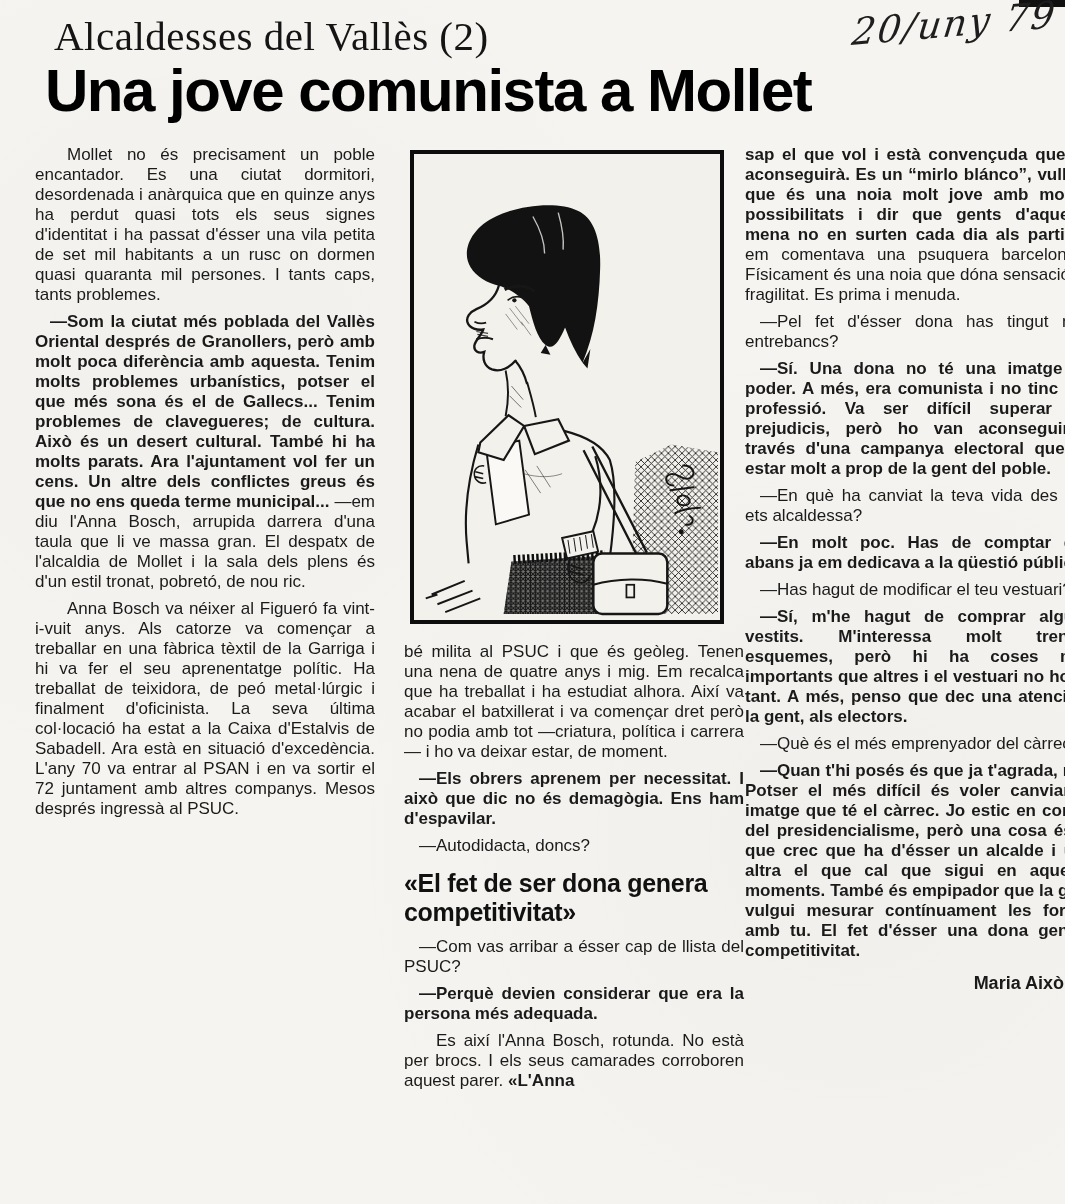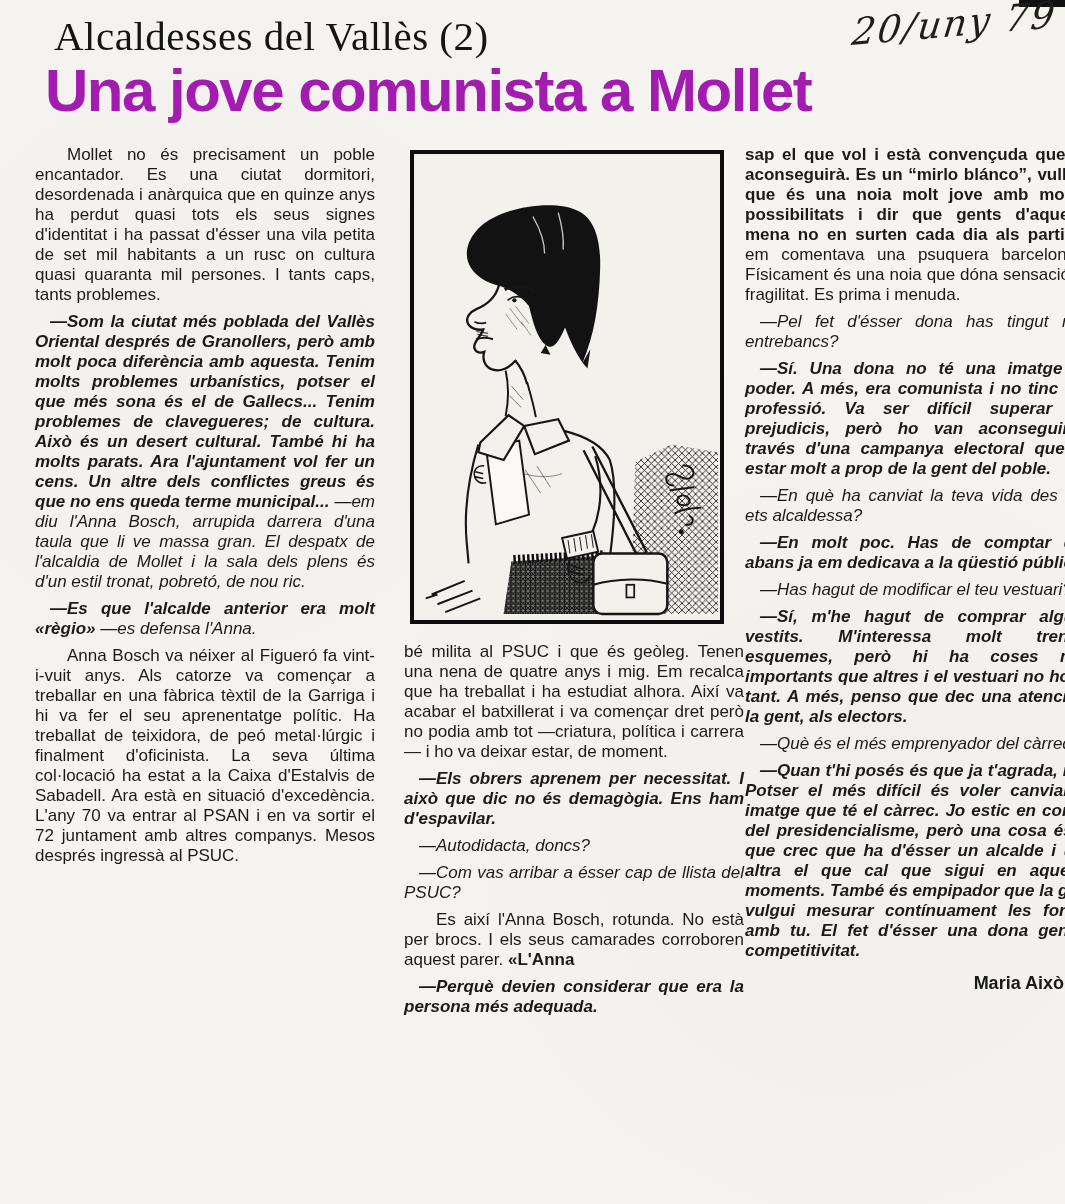--- a/index.html
+++ b/index.html
@@ -20,7 +20,7 @@
   }
   .headline{
     position:absolute;left:45px;top:56px;margin:0;
-    font-size:60px;font-weight:700;letter-spacing:-1.5px;color:#a21caf;
+    font-size:60px;font-weight:700;letter-spacing:-1.5px;color:#000000;
     white-space:nowrap;
   }
   .handwritten{

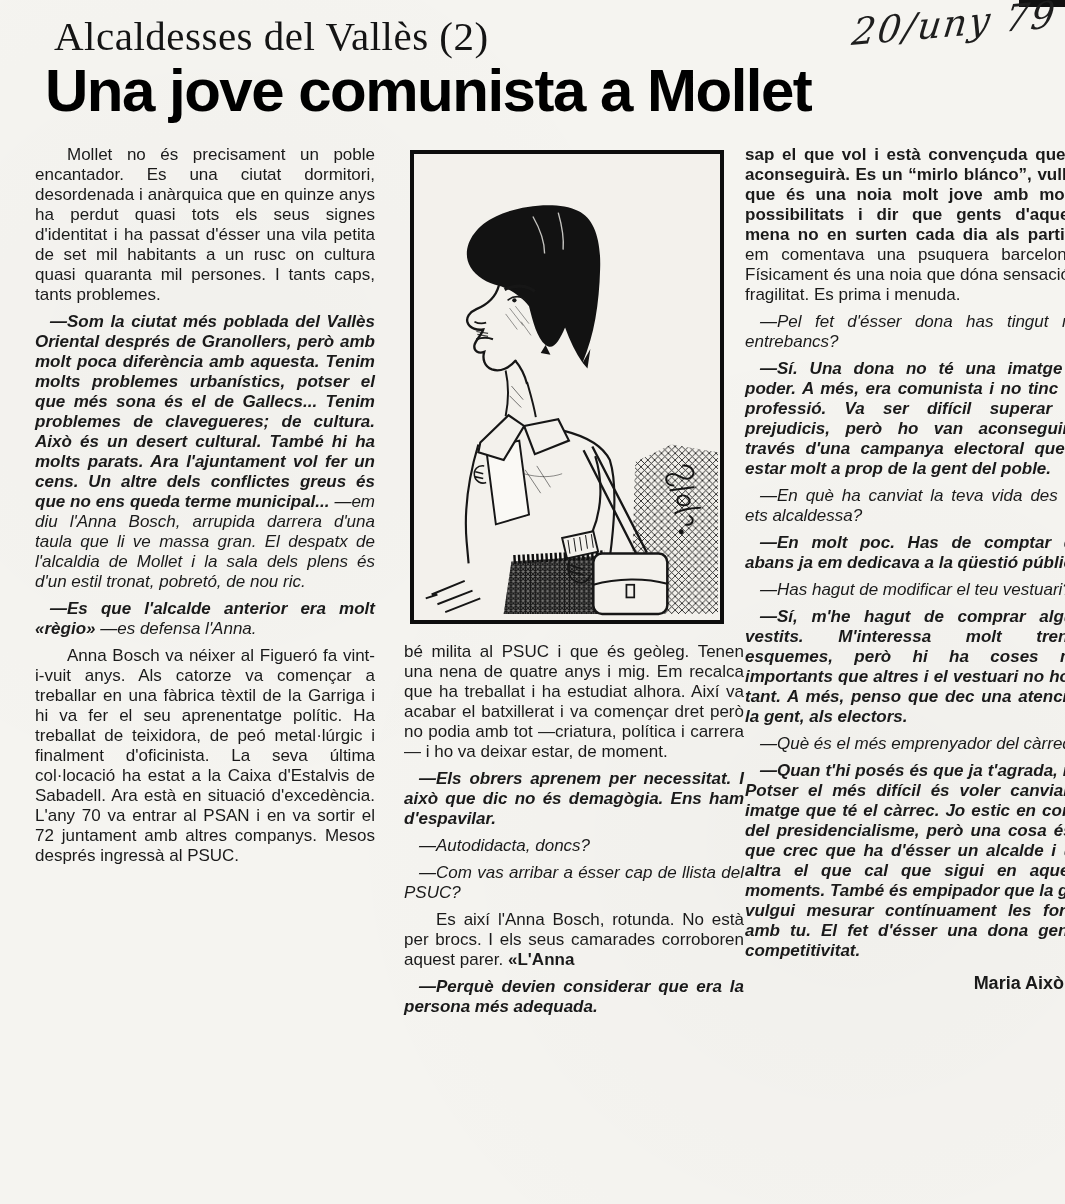--- a/index.html
+++ b/index.html
@@ -63,7 +63,7 @@
   <div class="handwritten">20/uny 79</div>
 
   <div class="col col-0">
-      <p class="para indent-normal"><span class="seg">Mollet no és precisament un poble encantador. Es una ciutat dormitori, desordenada i anàrquica que en quinze anys ha perdut quasi tots els seus signes d'identitat i ha passat d'ésser una vila petita de set mil ha­bitants a un rusc on cultura quasi quaranta mil persones. I tants caps, tants problemes.</span></p>
+      <p class="para indent-normal"><span class="seg">Mollet no és precisament un poble encantador. Es una ciutat dormitori, desordenada i anàrquica que en quinze anys ha perdut quasi tots els seus signes d'identitat i ha passat d'ésser una vila petita de set mil ha­bitants a un rusc on dormen quasi quaranta mil persones. I tants caps, tants problemes.</span></p>
       <p class="para indent-small"><span class="seg bold">—Som la ciutat més poblada del Vallès Oriental després de Grano­llers, però amb molt poca diferència amb aquesta. Tenim molts proble­mes urbanístics, potser el que més sona és el de Gallecs... Tenim pro­blemes de clavegueres; de cultura. Això és un desert cultural. També hi ha molts parats. Ara l'ajuntament vol fer un cens. Un altre dels conflictes greus és que no ens queda terme municipal... </span><span class="seg">—em diu l'Anna Bosch, arrupida darrera d'una taula que li ve massa gran. El despatx de l'alcaldia de Mollet i la sala dels plens és d'un estil tronat, pobretó, de nou ric.</span></p>
       <p class="para indent-small"><span class="seg bold">—Es que l'alcalde anterior era molt «règio» </span><span class="seg">—es defensa l'Anna.</span></p>
       <p class="para indent-normal"><span class="seg">Anna Bosch va néixer al Figueró fa vint-i-vuit anys. Als catorze va començar a treballar en una fàbrica tèxtil de la Garriga i hi va fer el seu aprenentatge polític. Ha treballat de teixidora, de peó metal·lúrgic i final­ment d'oficinista. La seva última col·locació ha estat a la Caixa d'Estalvis de Sabadell. Ara està en situació d'excedència. L'any 70 va entrar al PSAN i en va sortir el 72 jun­tament amb altres companys. Mesos després ingressà al PSUC.</span></p>

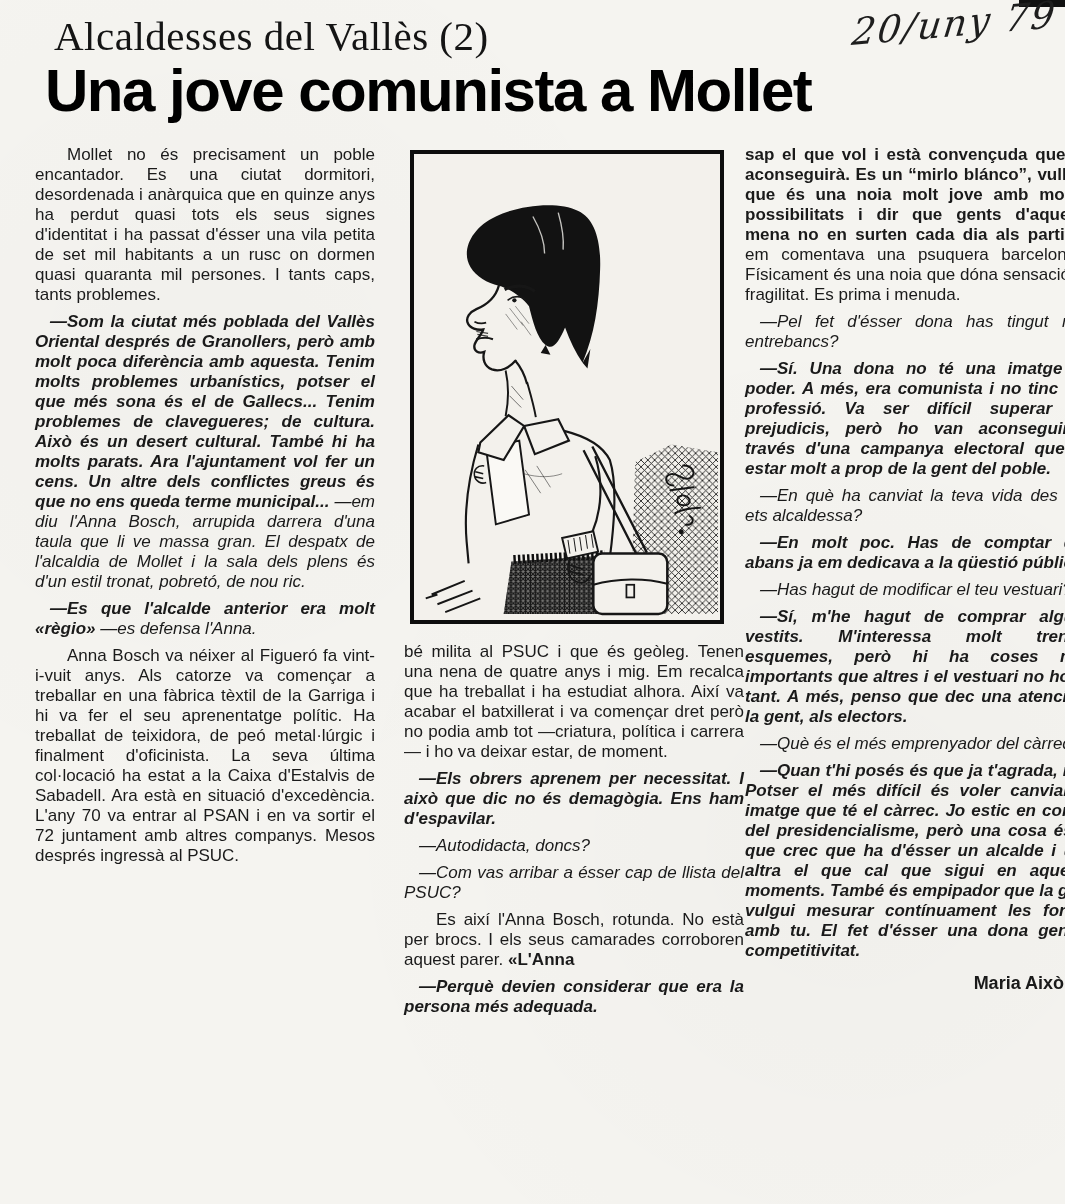--- a/index.html
+++ b/index.html
@@ -36,7 +36,7 @@
   .col-2{left:745px;width:349px;}
   p.para{margin:0 0 7px;text-align:justify;hyphens:manual;-webkit-hyphens:manual;}
   .indent-normal{text-indent:32px;}
-  .indent-small{text-indent:15px;font-style:italic;}
+  .indent-small{text-indent:15px;}
   .indent-none{text-indent:0;}
   .seg{font-weight:400;}
   .seg.bold{font-weight:700;}

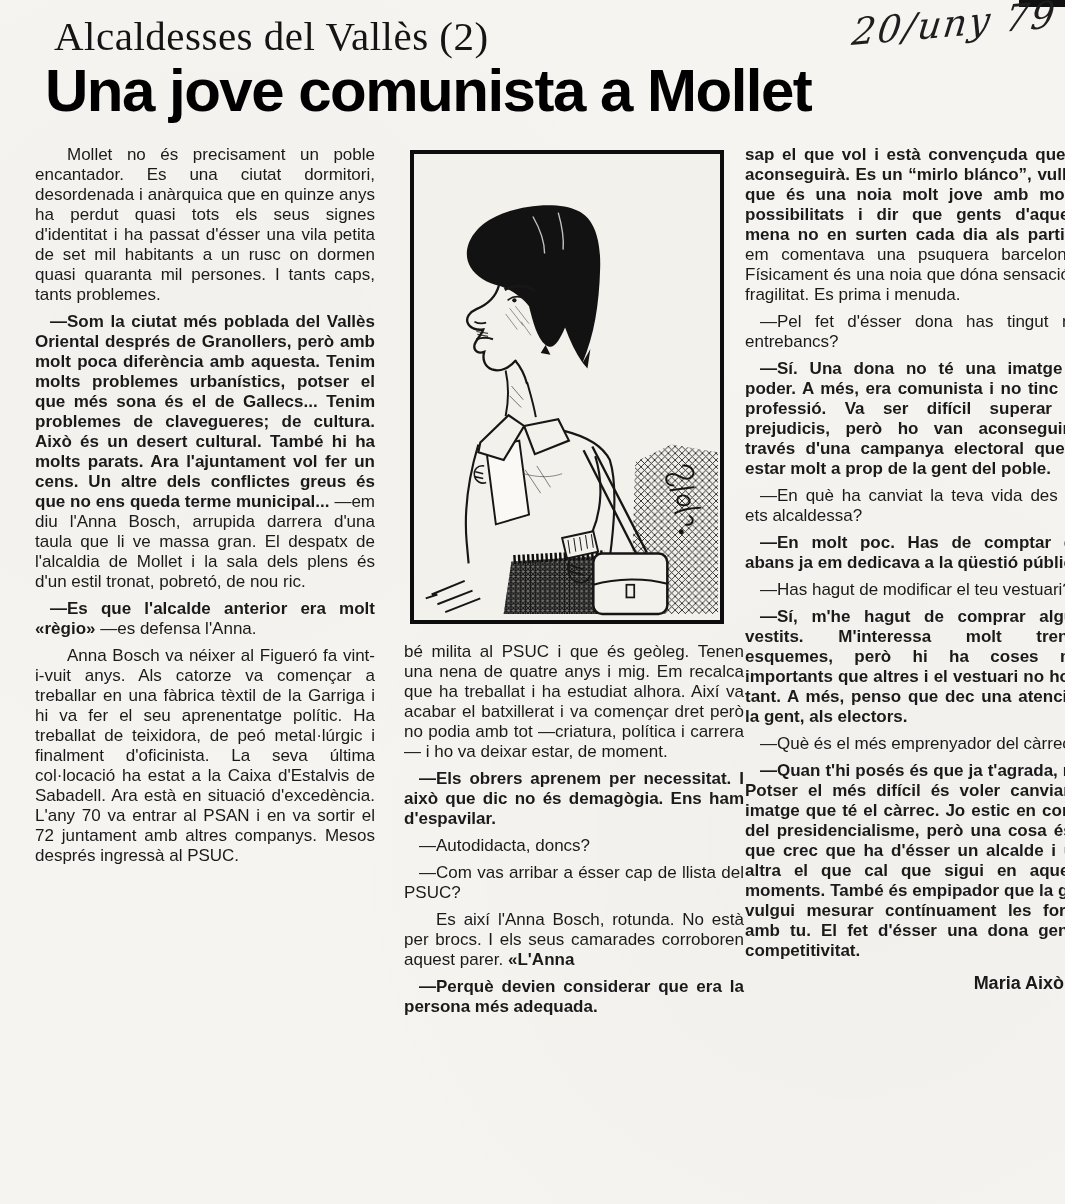--- a/index.html
+++ b/index.html
@@ -65,7 +65,6 @@
   <div class="col col-0">
       <p class="para indent-normal"><span class="seg">Mollet no és precisament un poble encantador. Es una ciutat dormitori, desordenada i anàrquica que en quinze anys ha perdut quasi tots els seus signes d'identitat i ha passat d'ésser una vila petita de set mil ha­bitants a un rusc on dormen quasi quaranta mil persones. I tants caps, tants problemes.</span></p>
       <p class="para indent-small"><span class="seg bold">—Som la ciutat més poblada del Vallès Oriental després de Grano­llers, però amb molt poca diferència amb aquesta. Tenim molts proble­mes urbanístics, potser el que més sona és el de Gallecs... Tenim pro­blemes de clavegueres; de cultura. Això és un desert cultural. També hi ha molts parats. Ara l'ajuntament vol fer un cens. Un altre dels conflictes greus és que no ens queda terme municipal... </span><span class="seg">—em diu l'Anna Bosch, arrupida darrera d'una taula que li ve massa gran. El despatx de l'alcaldia de Mollet i la sala dels plens és d'un estil tronat, pobretó, de nou ric.</span></p>
-      <p class="para indent-small"><span class="seg bold">—Es que l'alcalde anterior era molt «règio» </span><span class="seg">—es defensa l'Anna.</span></p>
       <p class="para indent-normal"><span class="seg">Anna Bosch va néixer al Figueró fa vint-i-vuit anys. Als catorze va començar a treballar en una fàbrica tèxtil de la Garriga i hi va fer el seu aprenentatge polític. Ha treballat de teixidora, de peó metal·lúrgic i final­ment d'oficinista. La seva última col·locació ha estat a la Caixa d'Estalvis de Sabadell. Ara està en situació d'excedència. L'any 70 va entrar al PSAN i en va sortir el 72 jun­tament amb altres companys. Mesos després ingressà al PSUC.</span></p>
     </div>
 

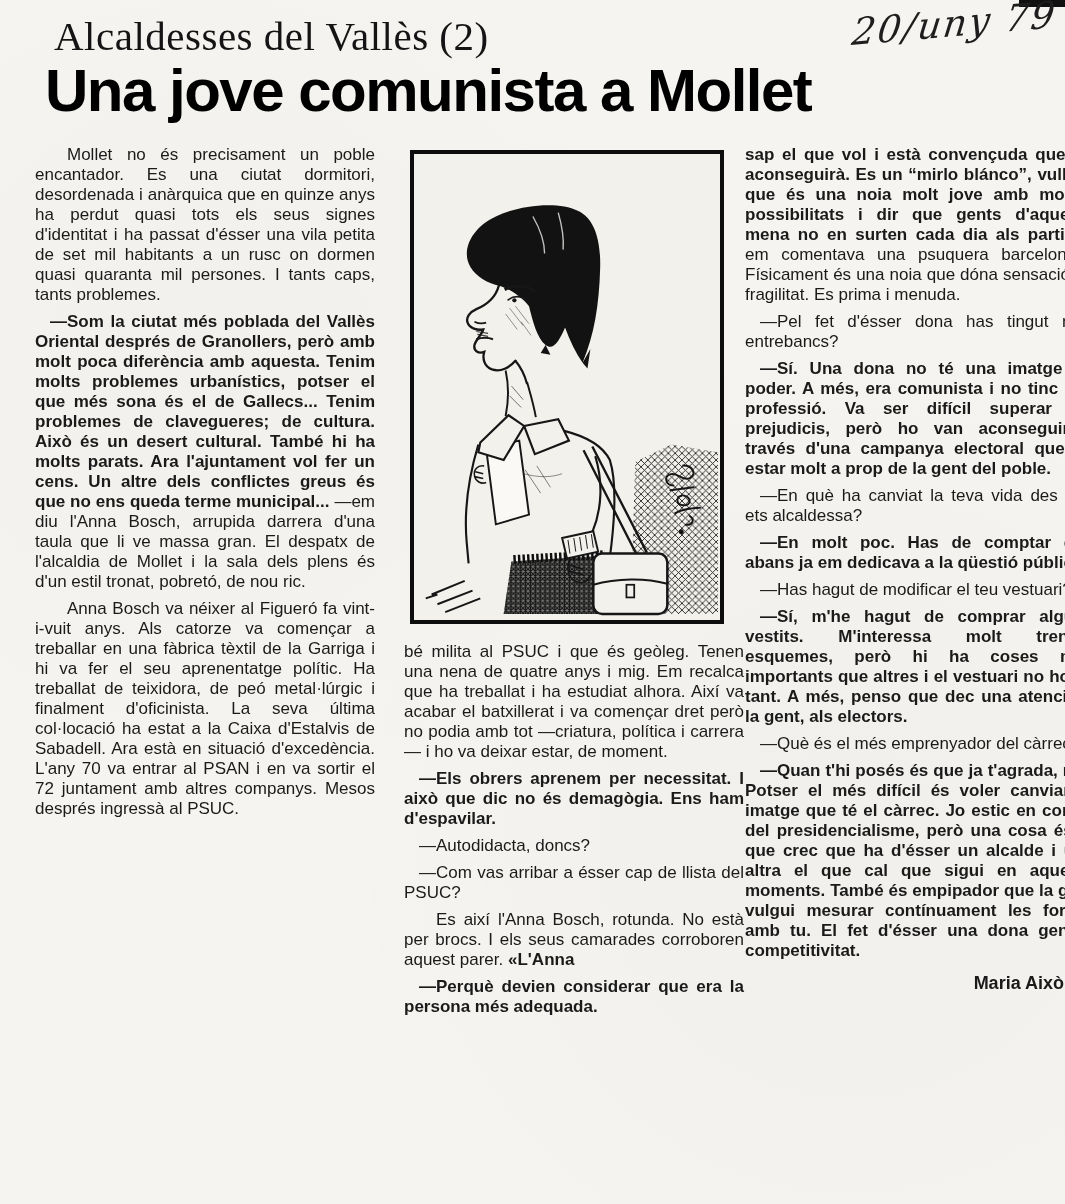--- a/index.html
+++ b/index.html
@@ -141,6 +141,7 @@
   <p class="para indent-none"><span class="seg">bé milita al PSUC i que és geòleg. Tenen una nena de quatre anys i mig. Em recalca que ha treballat i ha estudiat alhora. Així va acabar el bat­xillerat i va començar dret però no podia amb tot —criatura, política i carrera— i ho va deixar estar, de mo­ment.</span></p>
       <p class="para indent-small"><span class="seg bold">—Els obrers aprenem per neces­sitat. I això que dic no és demagògia. Ens ham d'espavilar.</span></p>
       <p class="para indent-small"><span class="seg">—Autodidacta, doncs?</span></p>
+      <h2 class="subhead">«El fet de ser dona genera competitivitat»</h2>
       <p class="para indent-small"><span class="seg">—Com vas arribar a ésser cap de llista del PSUC?</span></p>
       <p class="para indent-normal"><span class="seg">Es així l'Anna Bosch, rotunda. No està per brocs. I els seus camarades corroboren aquest parer. </span><span class="seg bold">«L'Anna</span></p>
       <p class="para indent-small"><span class="seg bold">—Perquè devien considerar que era la persona més adequada.</span></p>

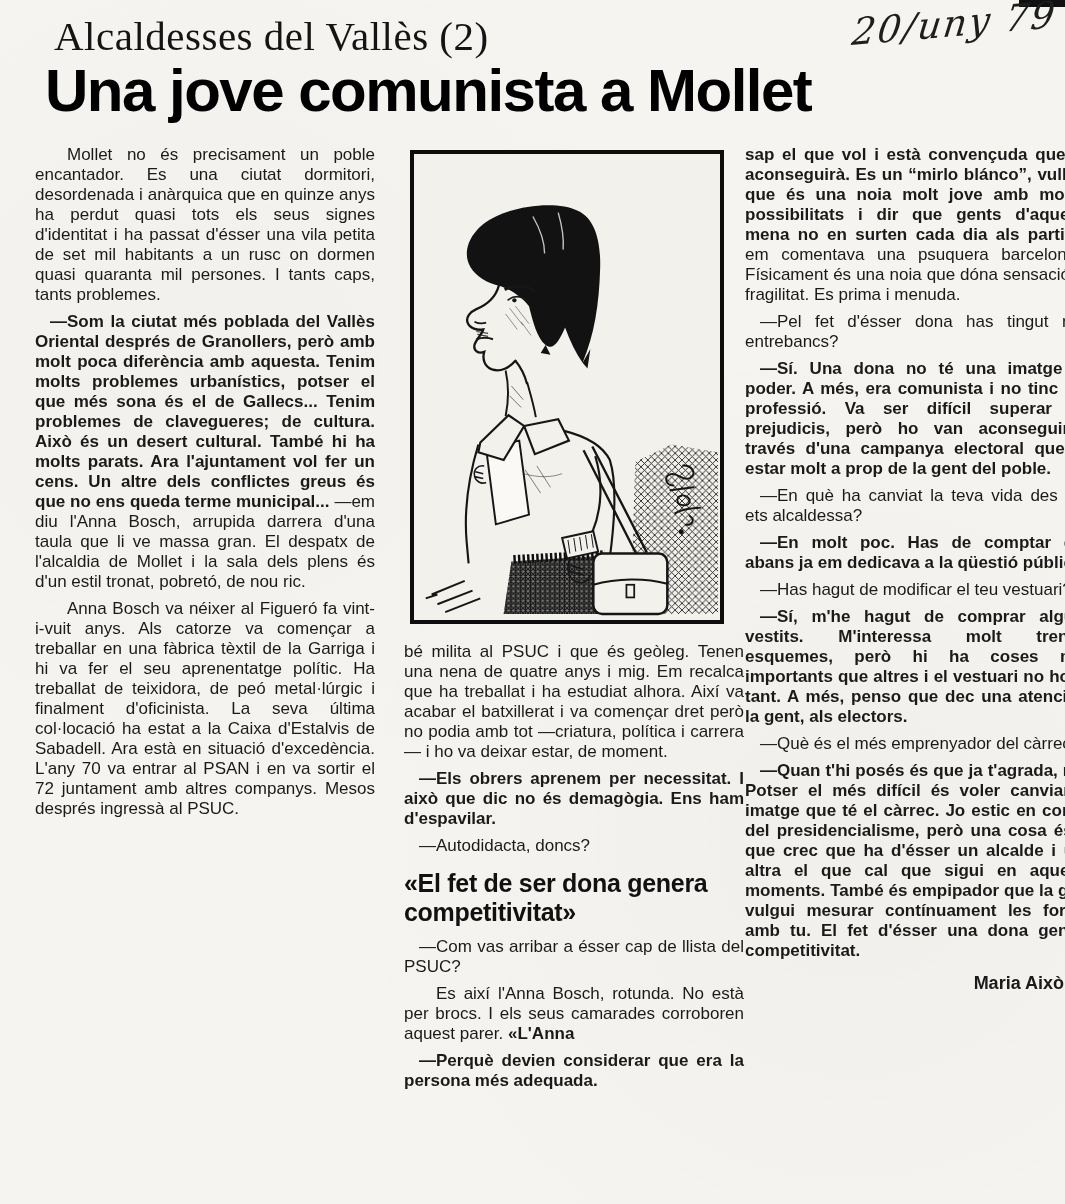--- a/index.html
+++ b/index.html
@@ -143,8 +143,8 @@
       <p class="para indent-small"><span class="seg">—Autodidacta, doncs?</span></p>
       <h2 class="subhead">«El fet de ser dona genera competitivitat»</h2>
       <p class="para indent-small"><span class="seg">—Com vas arribar a ésser cap de llista del PSUC?</span></p>
+      <p class="para indent-small"><span class="seg bold">—Perquè devien considerar que era la persona més adequada.</span></p>
       <p class="para indent-normal"><span class="seg">Es així l'Anna Bosch, rotunda. No està per brocs. I els seus camarades corroboren aquest parer. </span><span class="seg bold">«L'Anna</span></p>
-      <p class="para indent-small"><span class="seg bold">—Perquè devien considerar que era la persona més adequada.</span></p>
     </div>
 
   <div class="col col-2">

